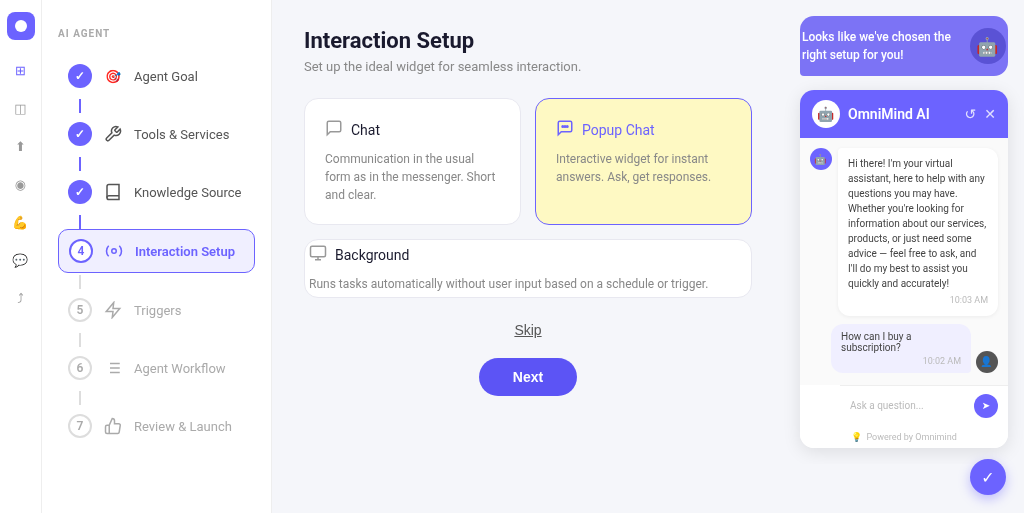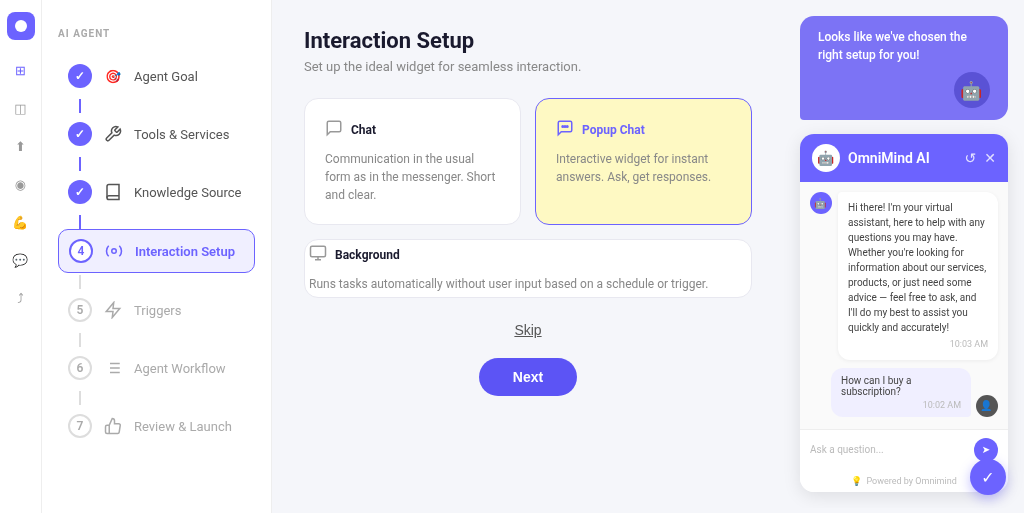--- a/index.html
+++ b/index.html
@@ -231,15 +231,14 @@
       background: #7c73f5;
       color: white;
       border-radius: 14px 14px 14px 4px;
-      padding: 12px 18px;
+      padding: 12px 2px;
       font-size: 12px;
       line-height: 1.5;
       position: relative;
       display: flex;
-      align-items: flex-end;
+      align-items: center;
       justify-content: space-between;
       gap: 8px;
-      flex-direction: column;
     }
     .bubble-text { flex: 1; font-weight: 500; }
     .bubble-avatar {

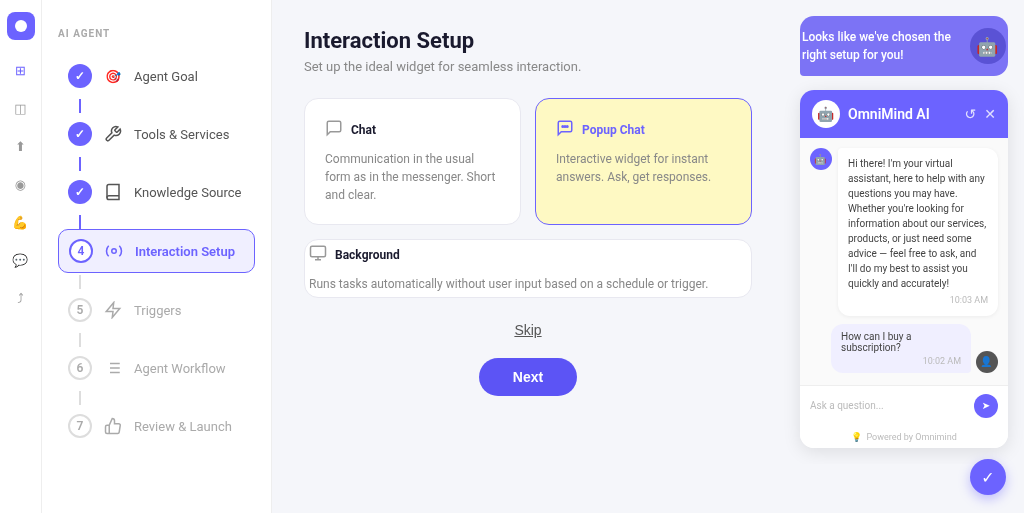--- a/index.html
+++ b/index.html
@@ -168,8 +168,8 @@
       margin-bottom: 10px;
     }
     .option-title {
-      font-size: 12px;
-      font-weight: 700;
+      font-size: 14px;
+      font-weight: 400;
       color: #1a1a2e;
     }
     .option-card.selected .option-title { color: #6c63ff; }

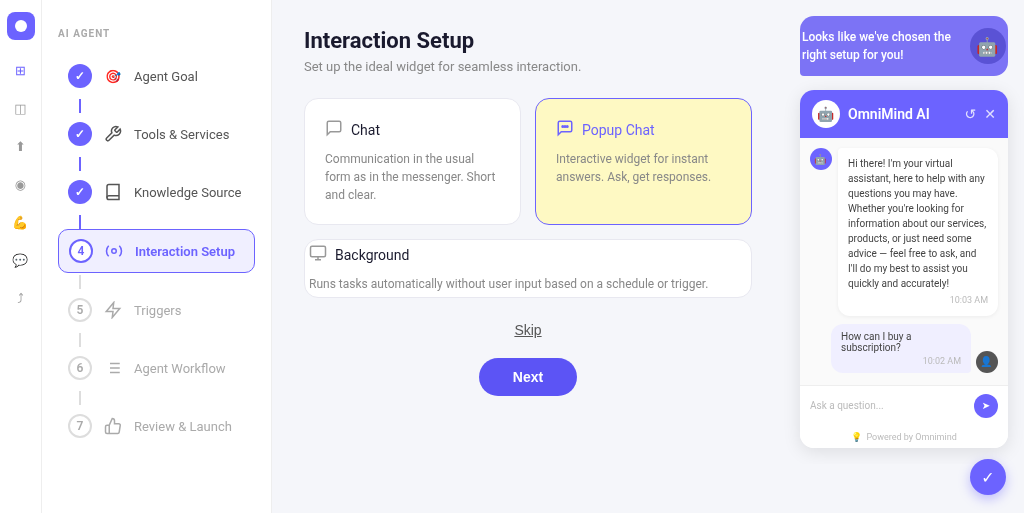--- a/index.html
+++ b/index.html
@@ -367,6 +367,7 @@
       align-items: center;
       gap: 8px;
       background: #fff;
+      margin-left: 40px;
     }
     .chat-input-field {
       flex: 1;

